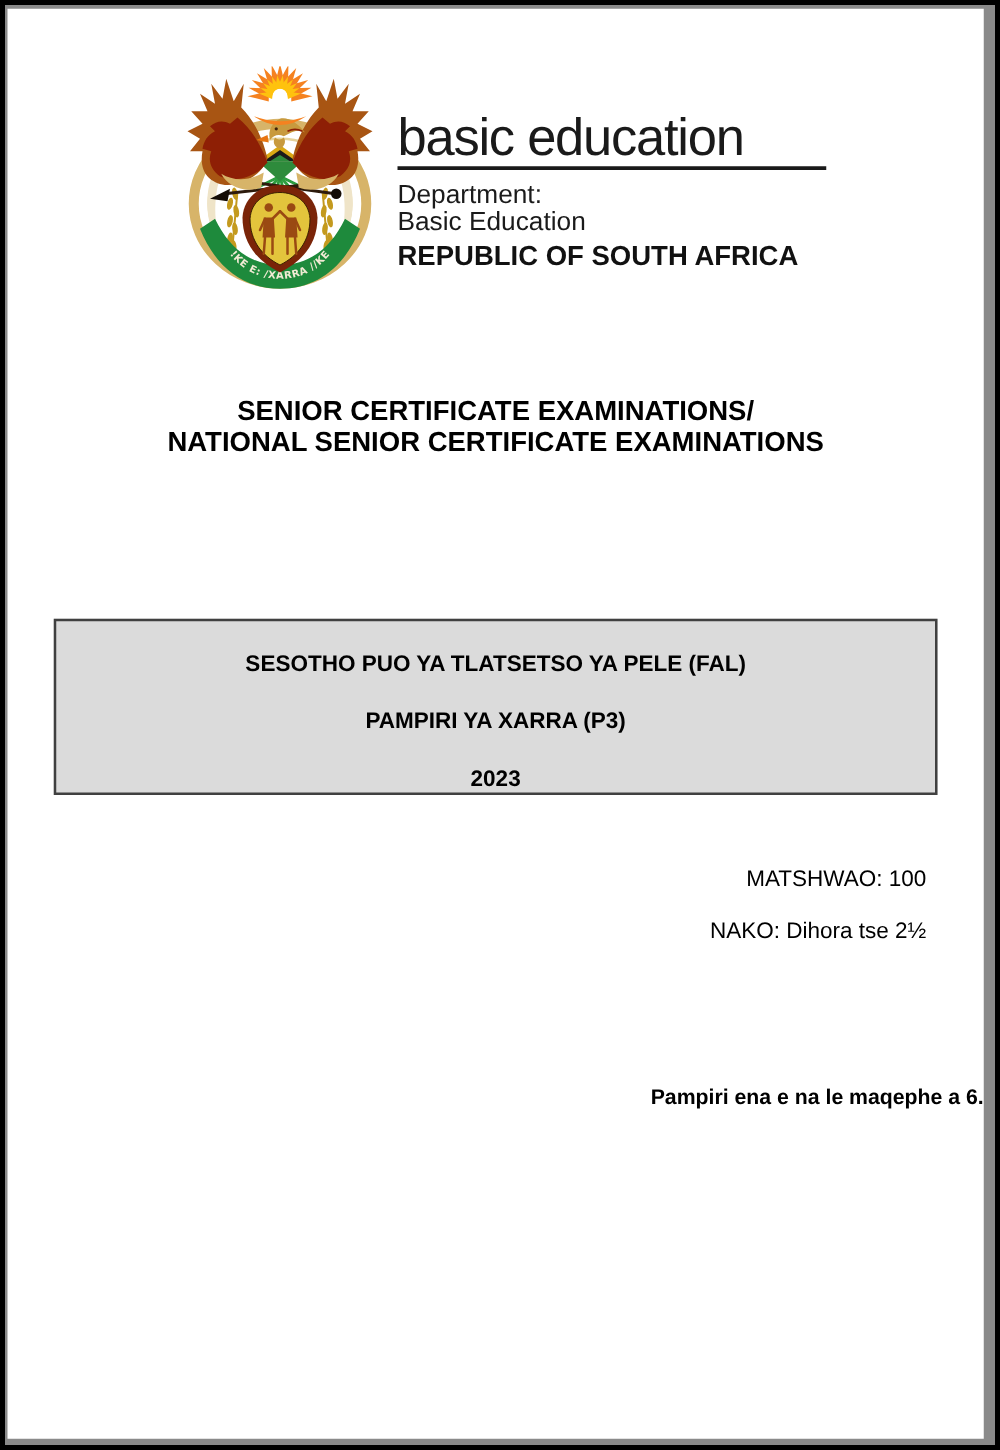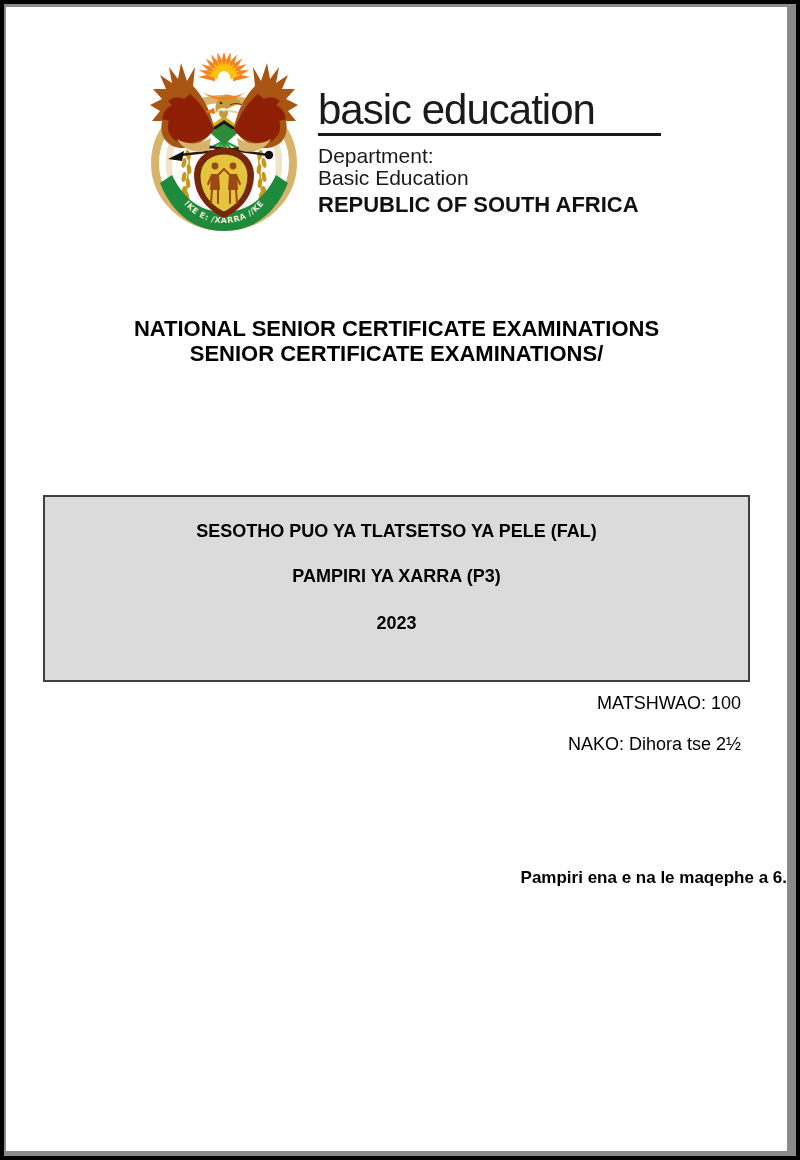--- a/index.html
+++ b/index.html
@@ -203,8 +203,8 @@
       </div>
 
       <div class="exam-title">
+        <div>SENIOR CERTIFICATE EXAMINATIONS/</div>
         <div>NATIONAL SENIOR CERTIFICATE EXAMINATIONS</div>
-        <div>SENIOR CERTIFICATE EXAMINATIONS/</div>
       </div>
 
       <div class="subject-box">

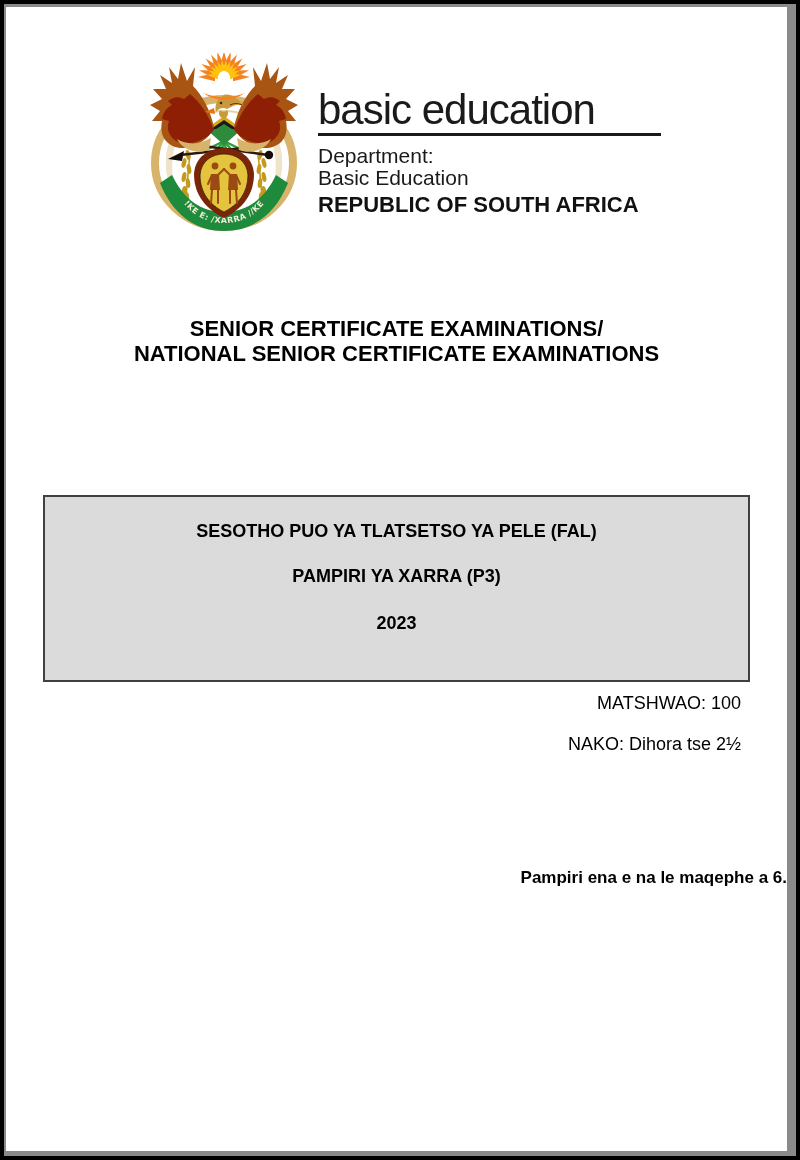--- a/index.html
+++ b/index.html
@@ -38,7 +38,7 @@
 
   
   .subject-box {
-    position:absolute; left:37px; right:37px; top:488px; height:187px;
+    position:absolute; left:37px; right:37px; top:488px; height:141px;
     box-sizing:border-box; background:#dbdbdb; border:2px solid #404040;
     text-align:center; font-weight:bold; font-size:18px; line-height:21px;
   }

